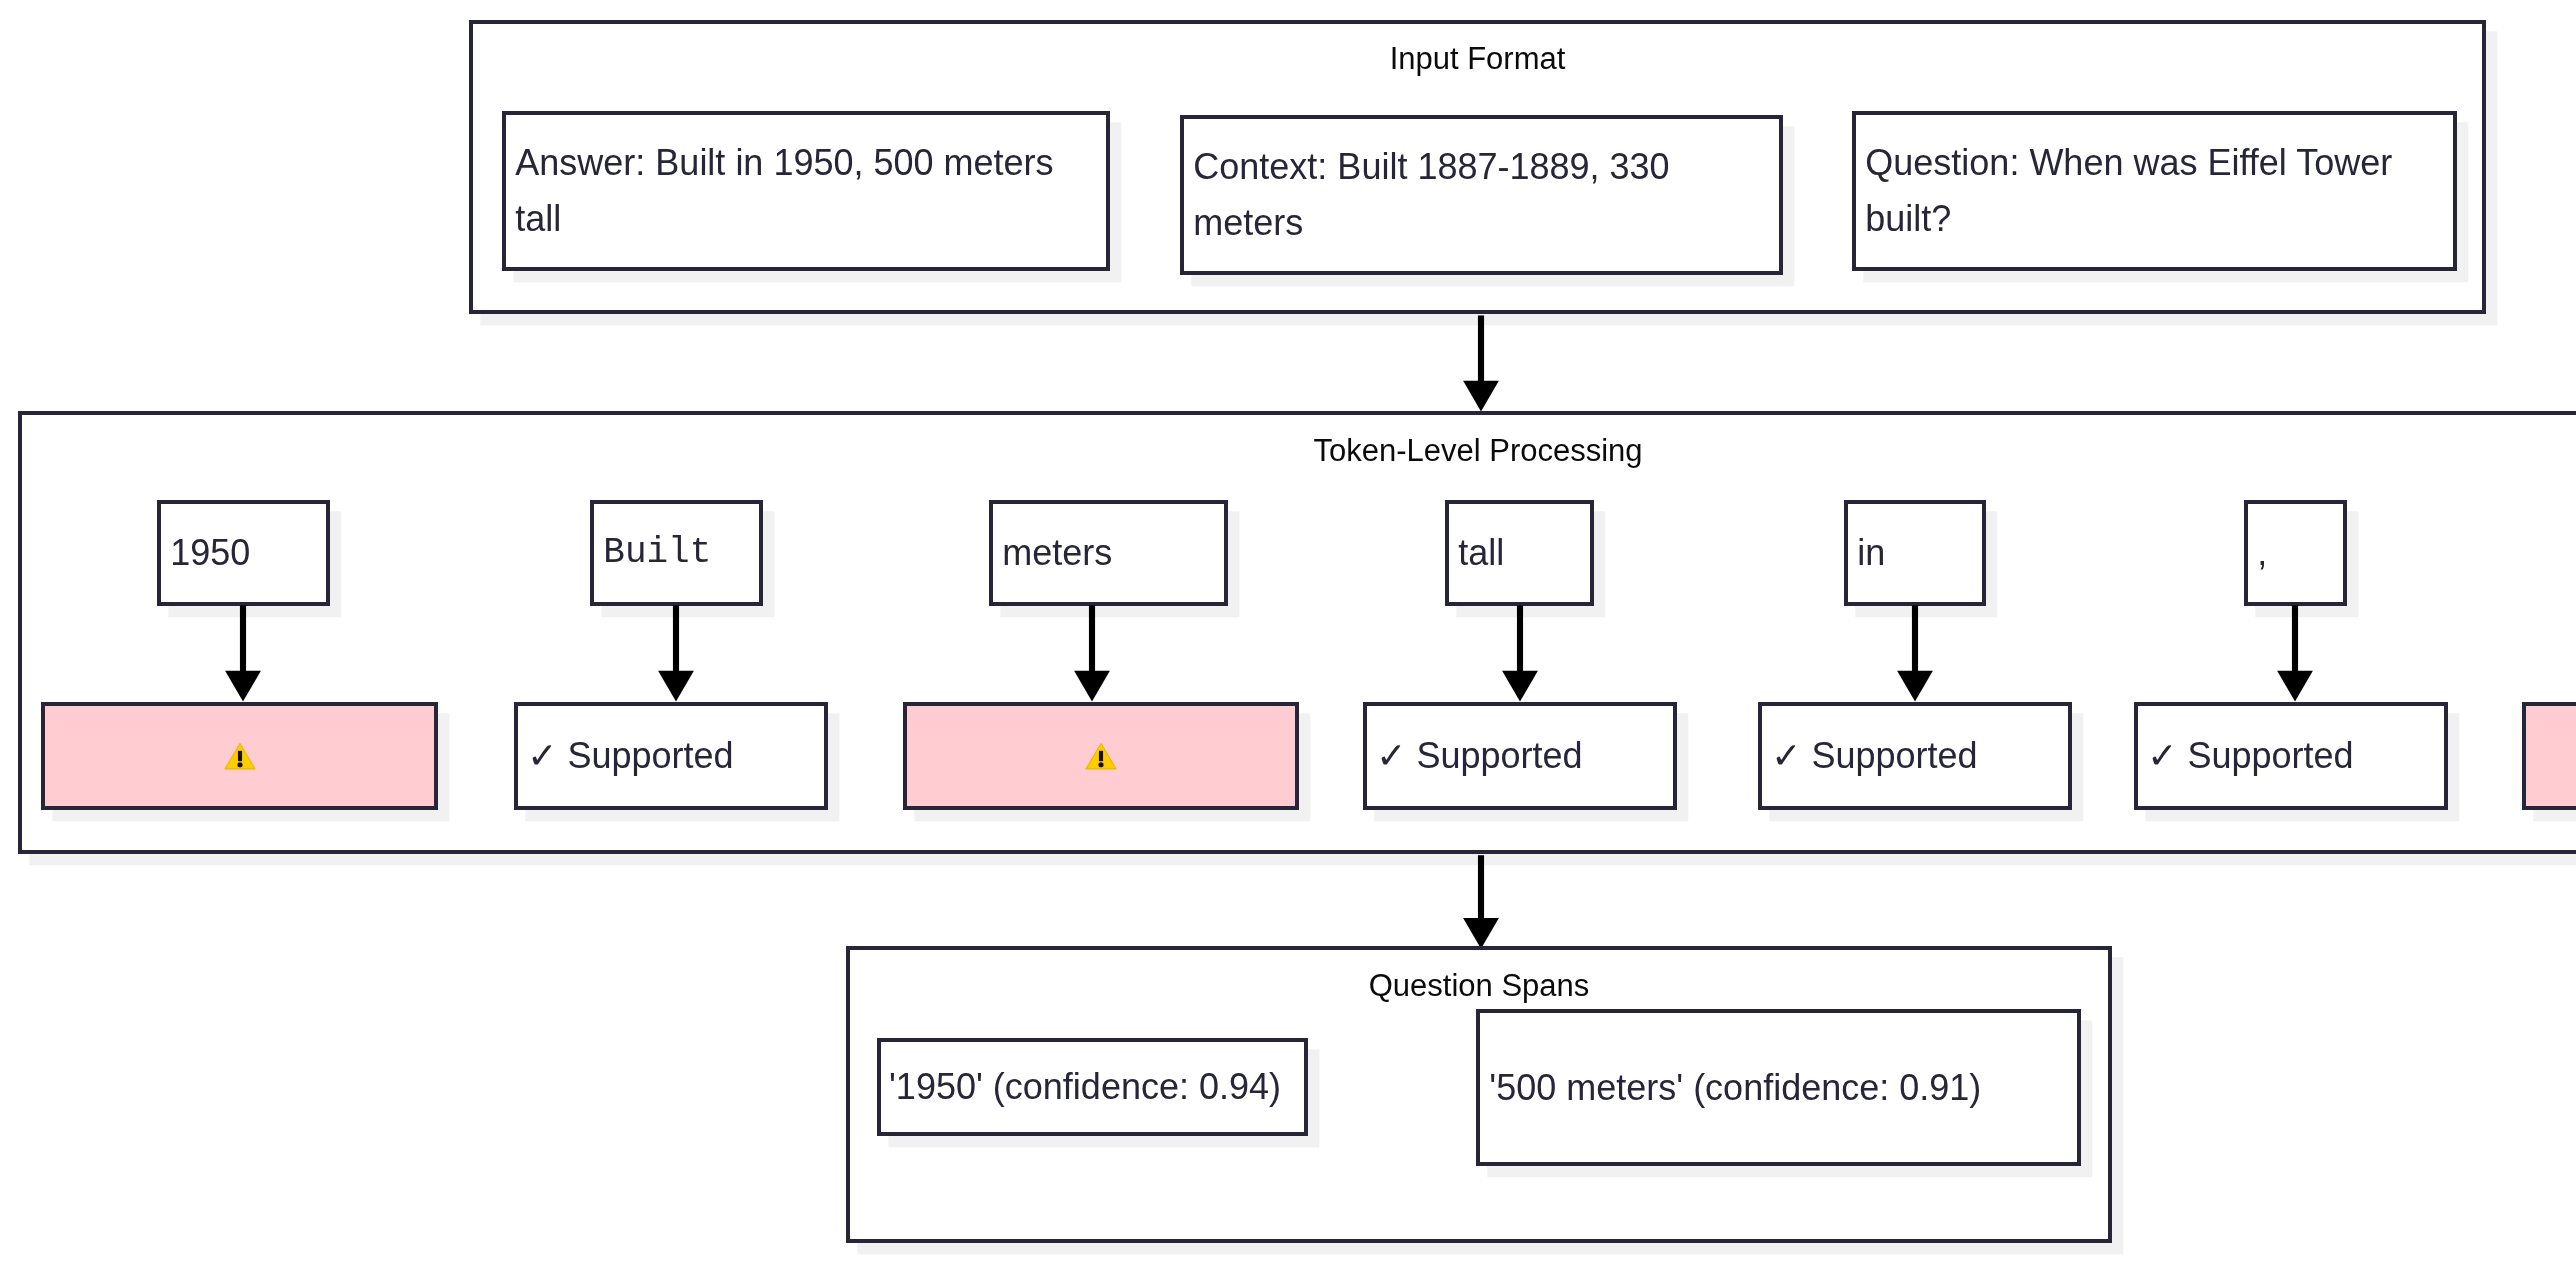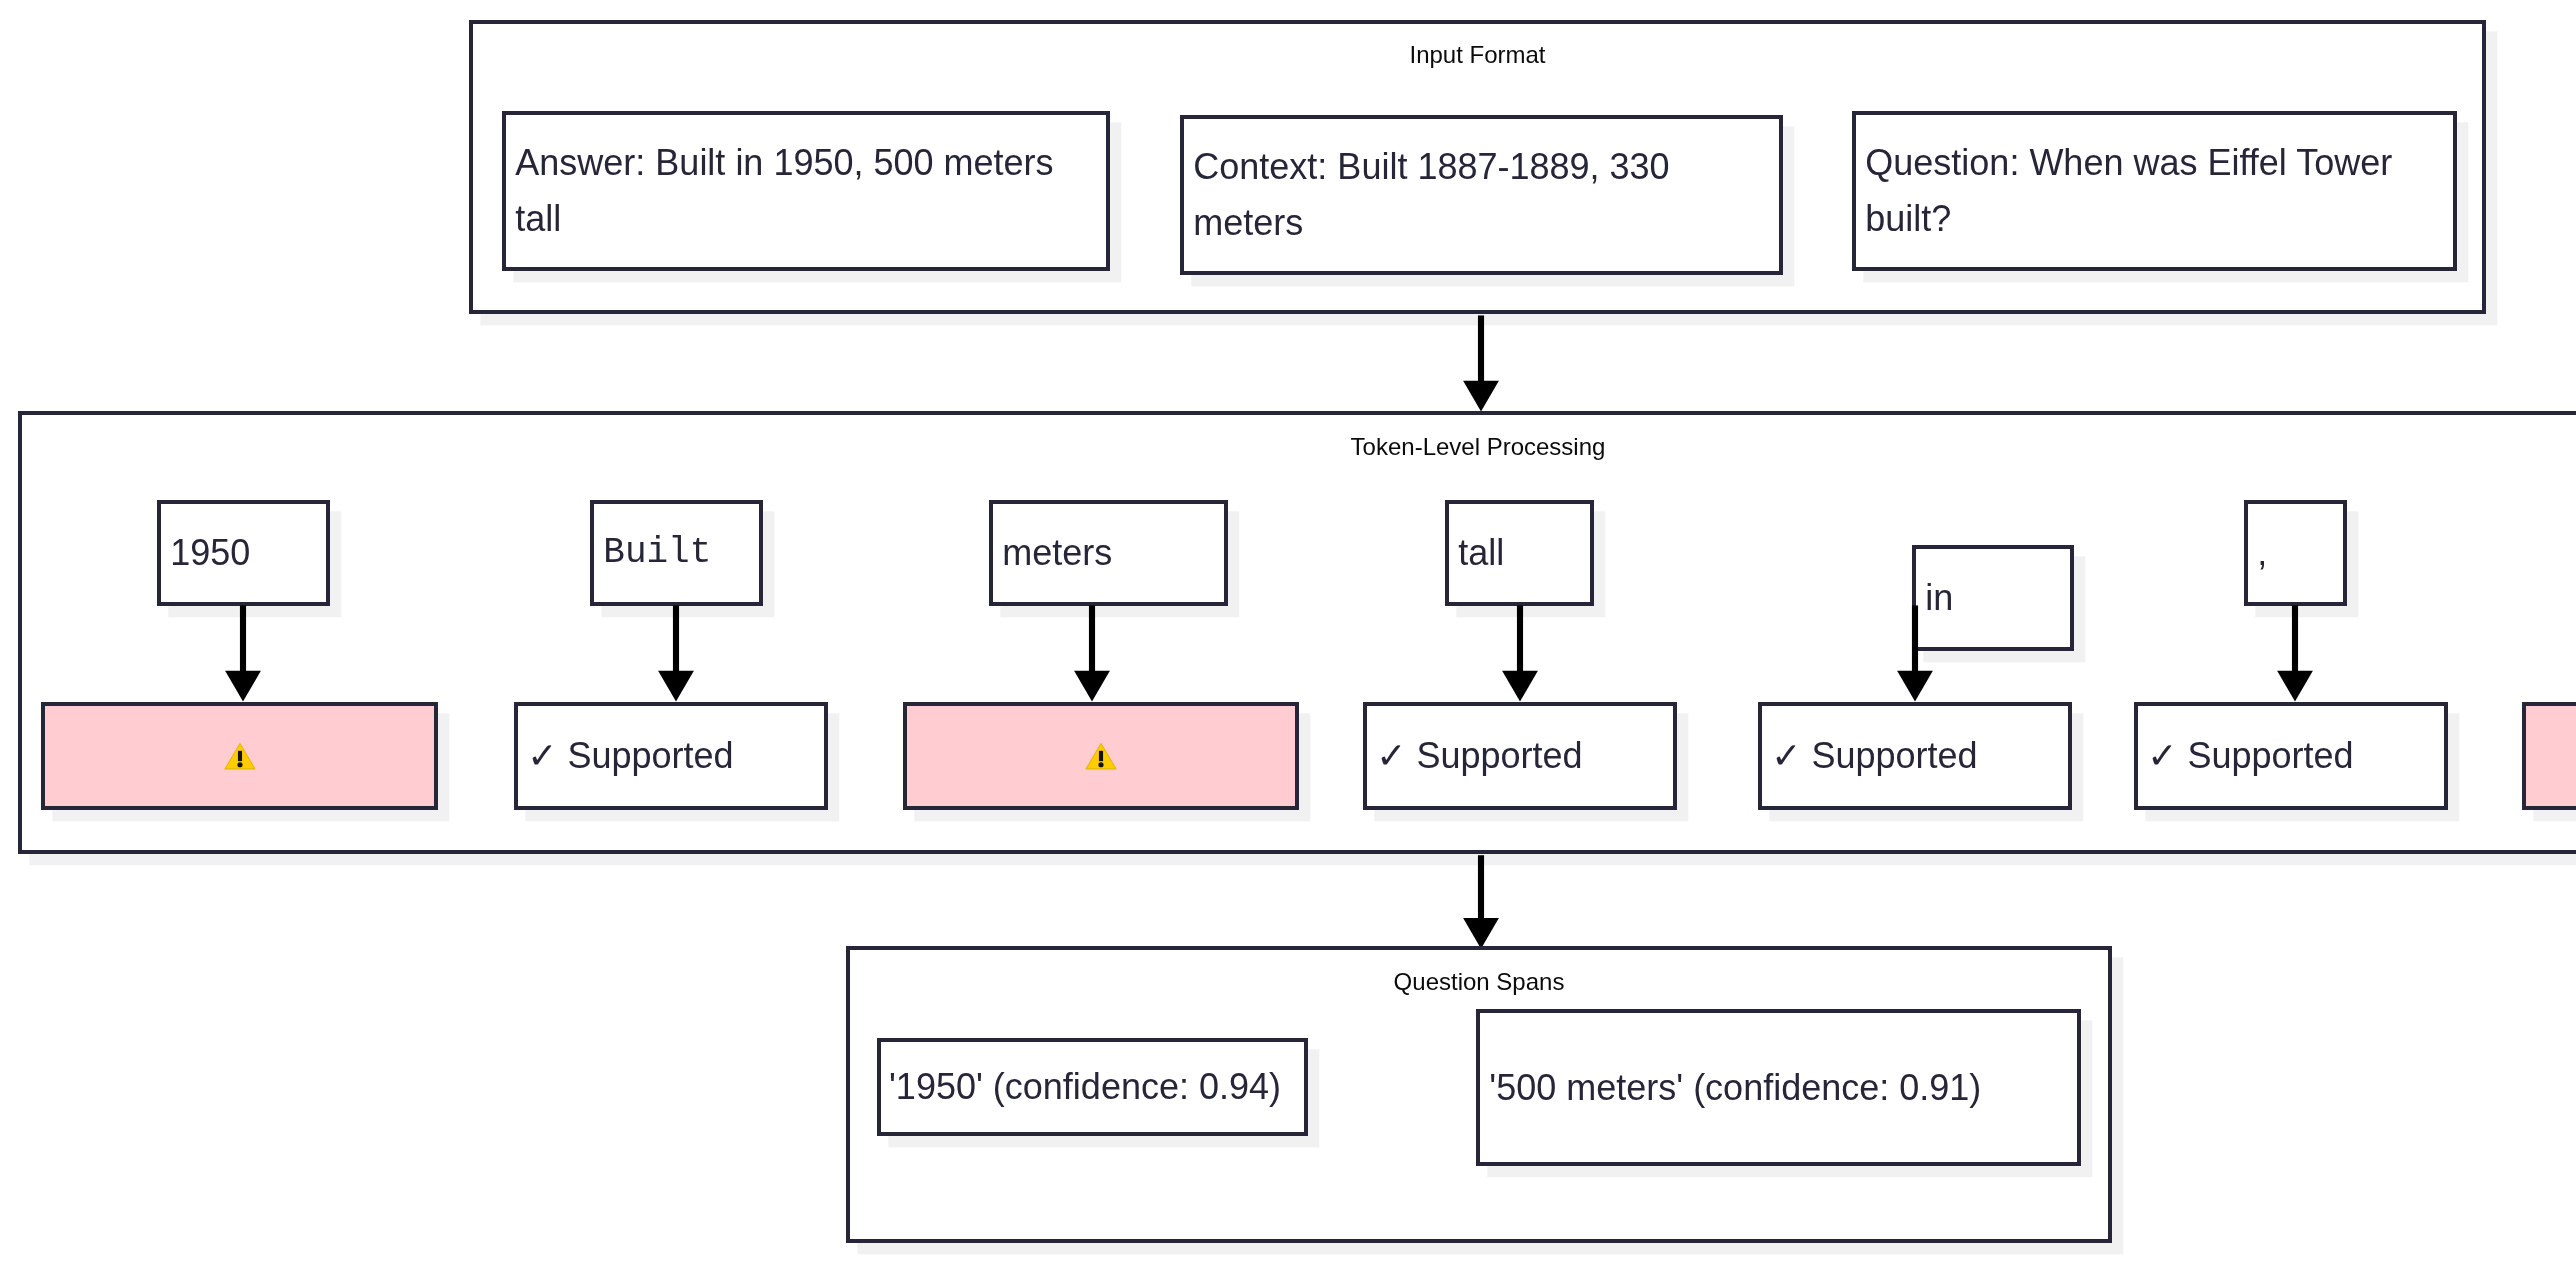--- a/index.html
+++ b/index.html
@@ -29,7 +29,7 @@
     right: 0;
     text-align: center;
     color: #0b0b0b;
-    font-size: 24px;
+    font-size: 31px;
     line-height: 1;
     white-space: nowrap;
   }

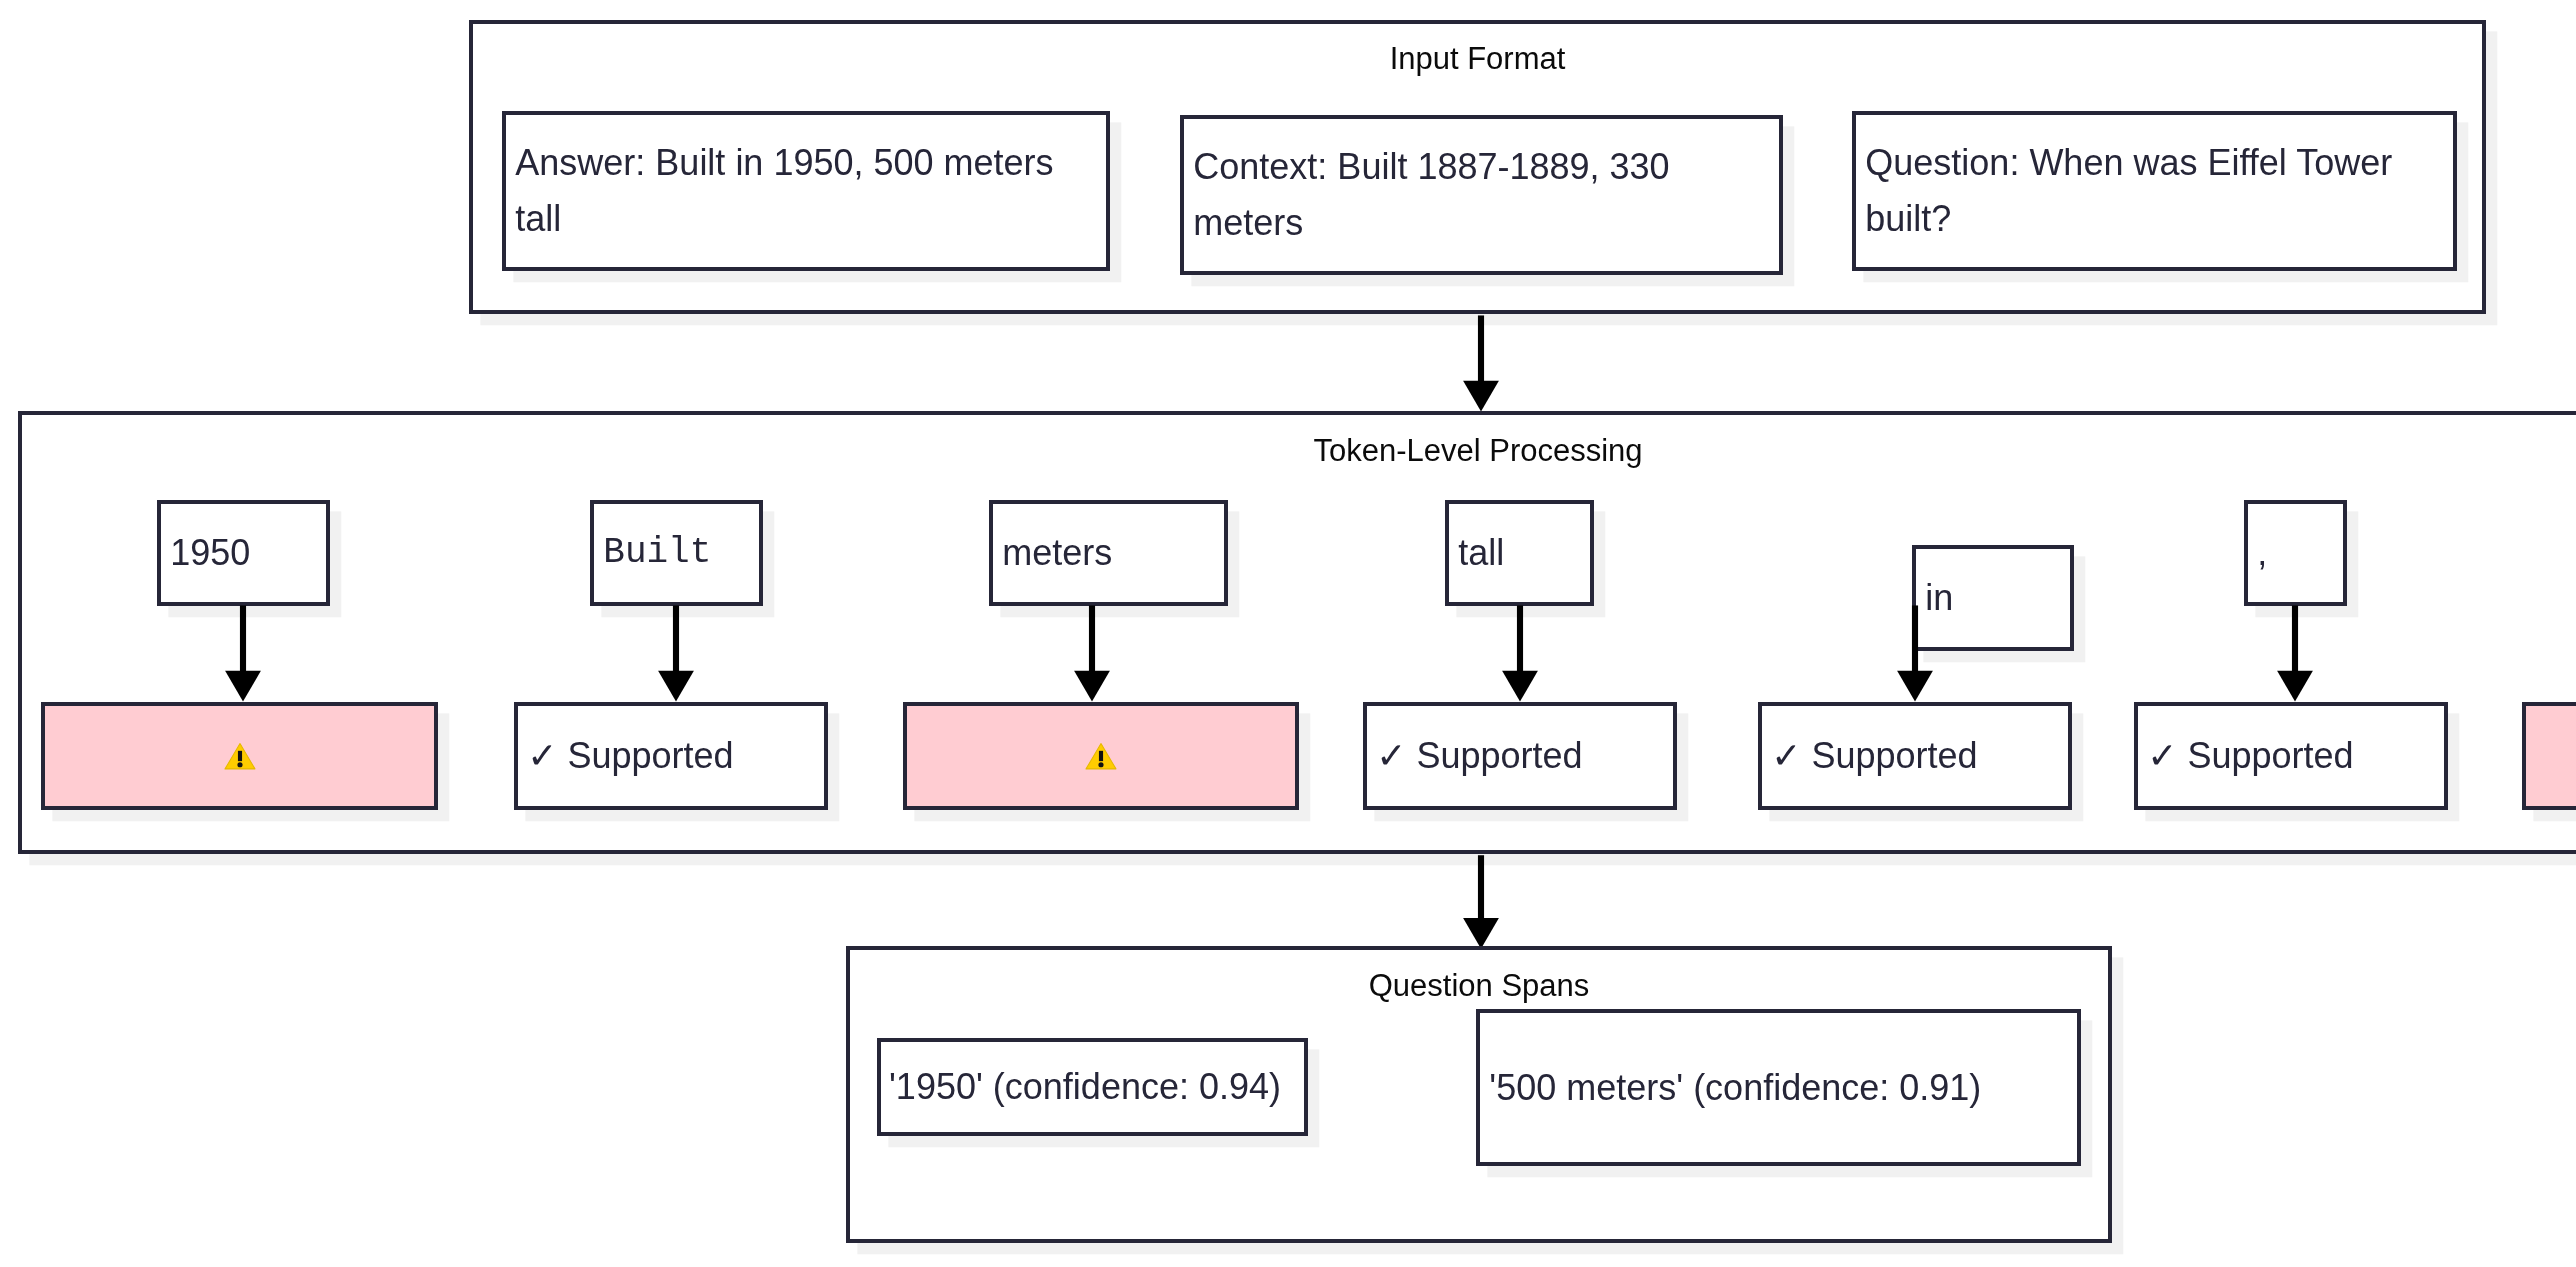--- a/index.html
+++ b/index.html
@@ -166,7 +166,7 @@
   <span class="node-text">✓ Supported</span>
 </div>
 
-<div class="node" style="left:1912px; top:500px; width:162px; height:106px;margin-top:45px;">
+<div class="node" style="left:1844px; top:500px; width:142px; height:106px;">
   <span class="node-text">in</span>
 </div>
 <div class="arrow" style="left:1892px; top:605px; width:46px; height:98px;">

